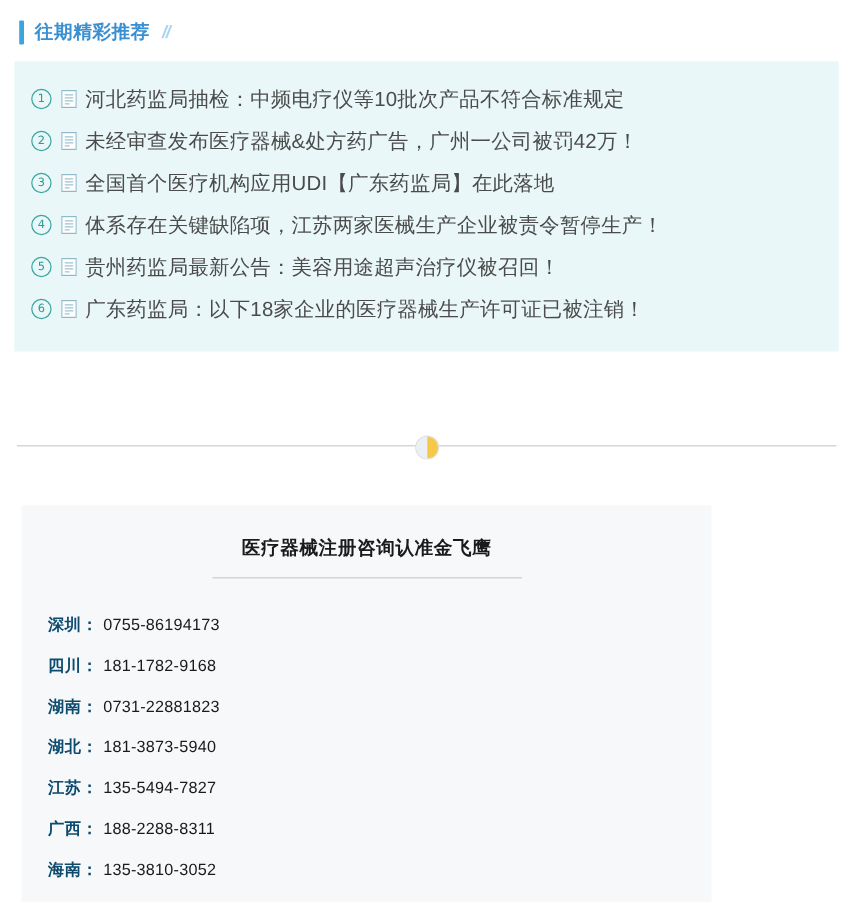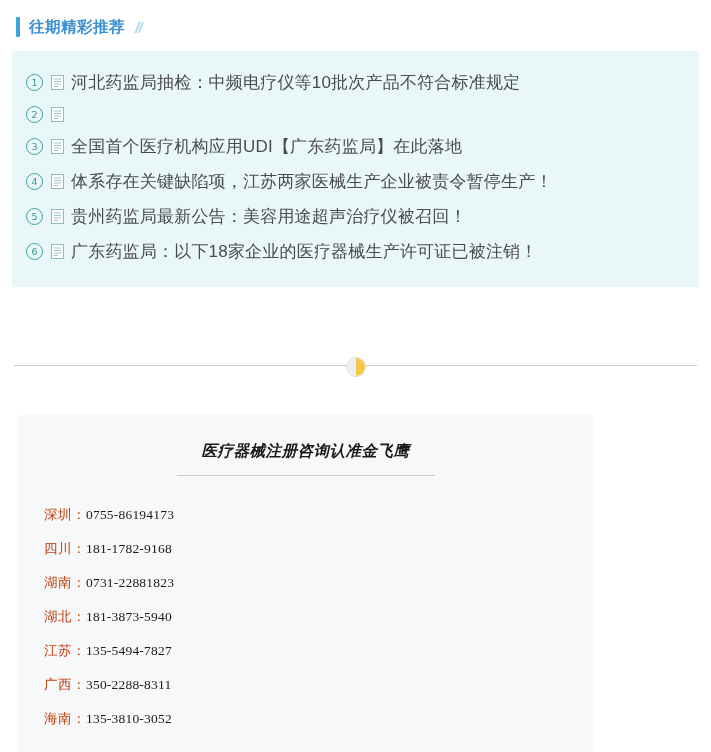--- a/index.html
+++ b/index.html
@@ -198,6 +198,7 @@
           <path d="M3 4h7M3 6.5h7M3 9h7M3 11.5h4" stroke="#9bc3d2" stroke-width="1"></path>
         </svg>
     </div>
+    <div class="news-text">未经审查发布医疗器械&amp;处方药广告，广州一公司被罚42万！</div>
   </div>
 
   <div class="news-item">

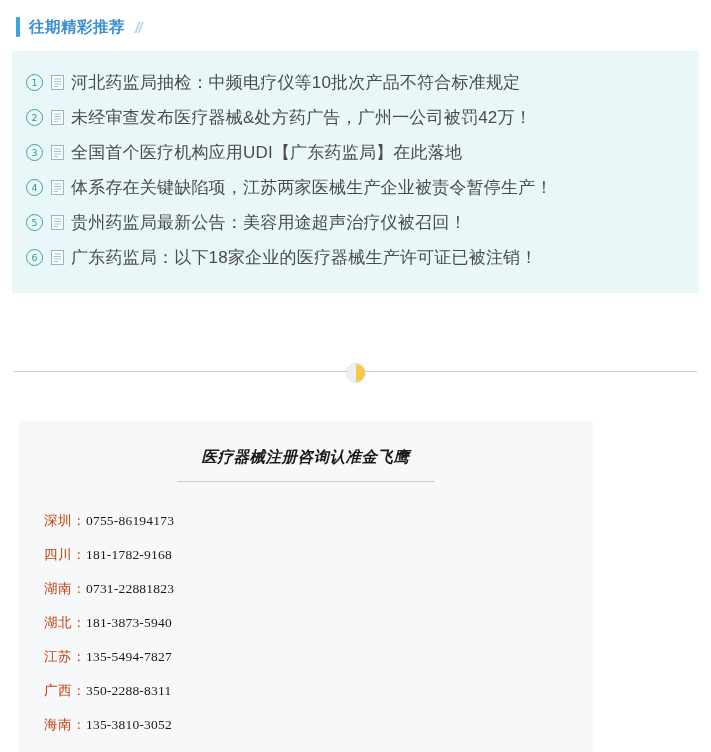--- a/index.html
+++ b/index.html
@@ -137,7 +137,6 @@
     font-weight: bold;
     color: #1a1a1a;
     letter-spacing: 0.5px;
-    font-style: italic;
   }
   .card-title-rule {
     width: 258px;

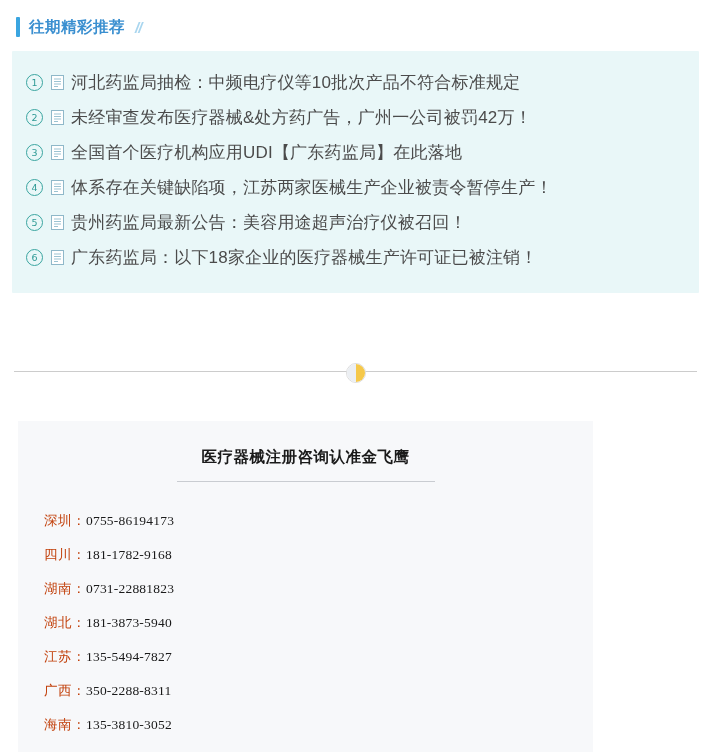--- a/index.html
+++ b/index.html
@@ -154,12 +154,11 @@
     font-size: 13.5px;
   }
   .contact-city {
-    font-weight: normal;
-    color: #c2410c;
+    font-weight: bold;
+    color: #0c4a6e;
     width: 46px;
     flex: 0 0 auto;
     letter-spacing: 0.5px;
-    text-align: right;
   }
   .contact-phone {
     color: #1a1a1a;

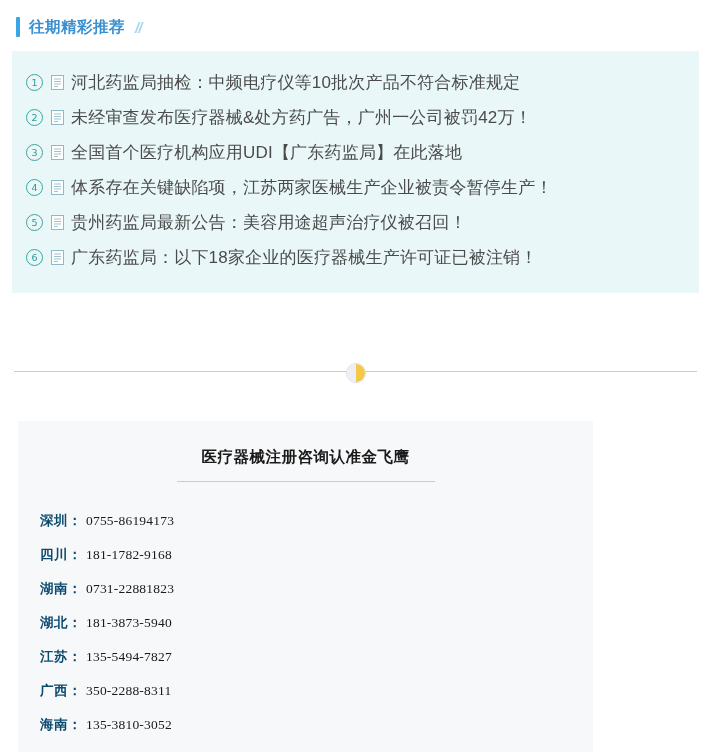--- a/index.html
+++ b/index.html
@@ -162,7 +162,7 @@
   }
   .contact-phone {
     color: #1a1a1a;
-    font-family: Liberation Serif, serif;
+    font-family: Liberation Sans, sans-serif;
     letter-spacing: 0.2px;
   }
 </style>

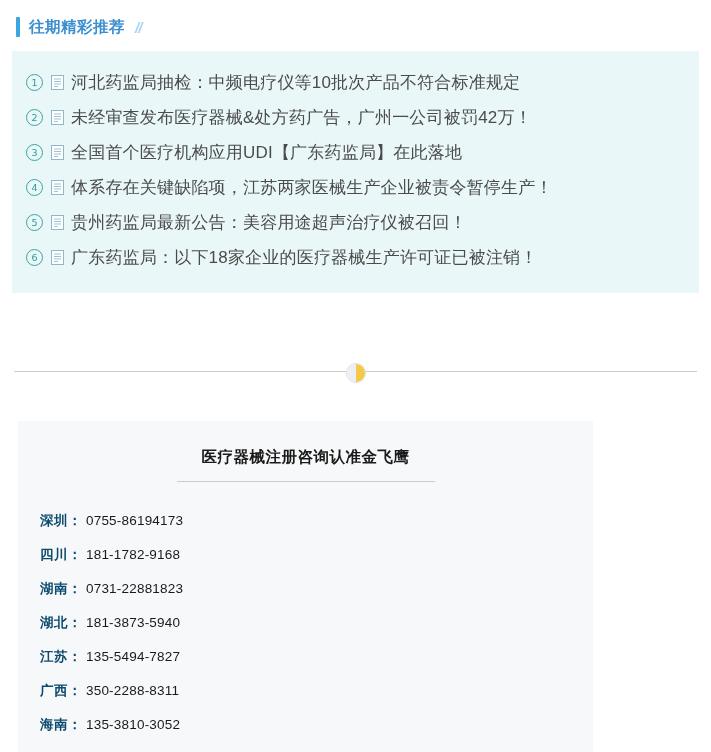--- a/index.html
+++ b/index.html
@@ -280,7 +280,7 @@
     </div>
     <div class="contact-row">
       <span class="contact-city">广西：</span>
-      <span class="contact-phone">350-2288-8311</span>
+      <span class="contact-phone">188-2288-8311</span>
     </div>
     <div class="contact-row">
       <span class="contact-city">海南：</span>

